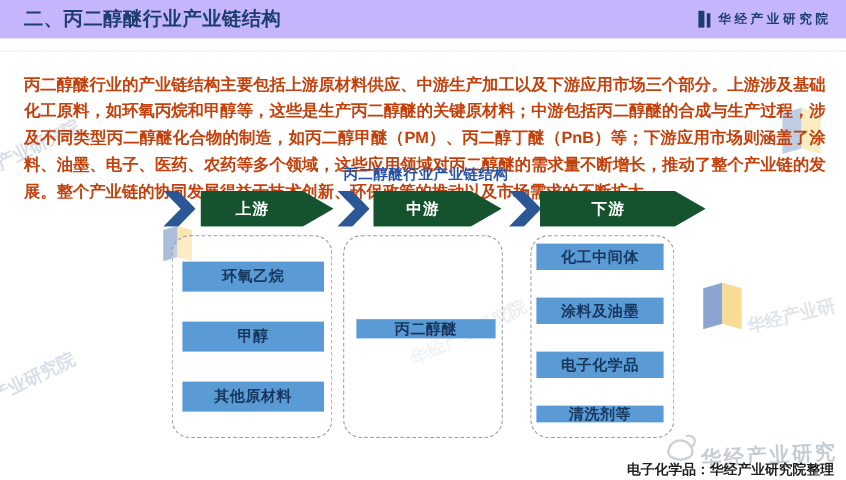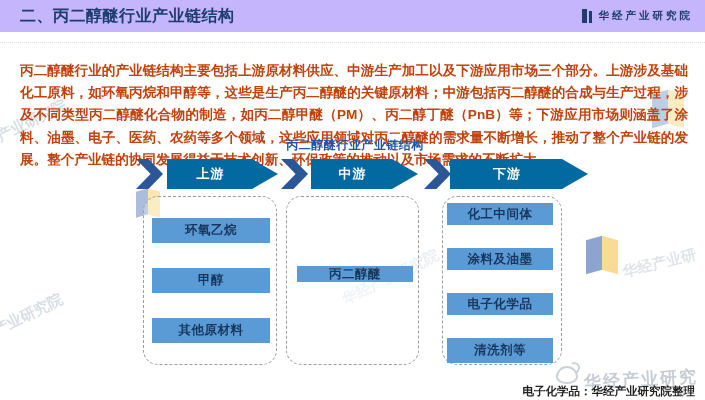--- a/index.html
+++ b/index.html
@@ -40,7 +40,7 @@
     clip-path:polygon(0 0,46% 0,100% 50%,46% 100%,0 100%,54% 50%);
   }
   .band {
-    position:absolute; top:159px; height:30px; background:#0369a1; z-index:4;
+    position:absolute; top:159px; height:30px; background:#14532d; z-index:4;
     clip-path:polygon(0 0,calc(100% - 26px) 0,100% 50%,calc(100% - 26px) 100%,0 100%);
     display:flex; align-items:center; justify-content:center;
     color:#fff; font-size:13px; font-weight:bold; letter-spacing:1px; padding-right:24px;

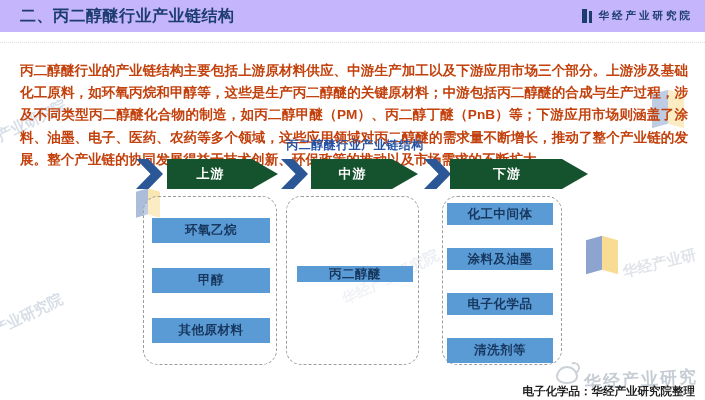--- a/index.html
+++ b/index.html
@@ -69,7 +69,7 @@
   .n-d1 { left:447px; top:203px; width:106px; height:22px; }
   .n-d2 { left:447px; top:248px; width:106px; height:22px; }
   .n-d3 { left:447px; top:293px; width:106px; height:22px; }
-  .n-d4 { left:447px; top:338px; width:106px; height:25px; }
+  .n-d4 { left:447px; top:338px; width:106px; height:14px; }
 
   
   .source {

